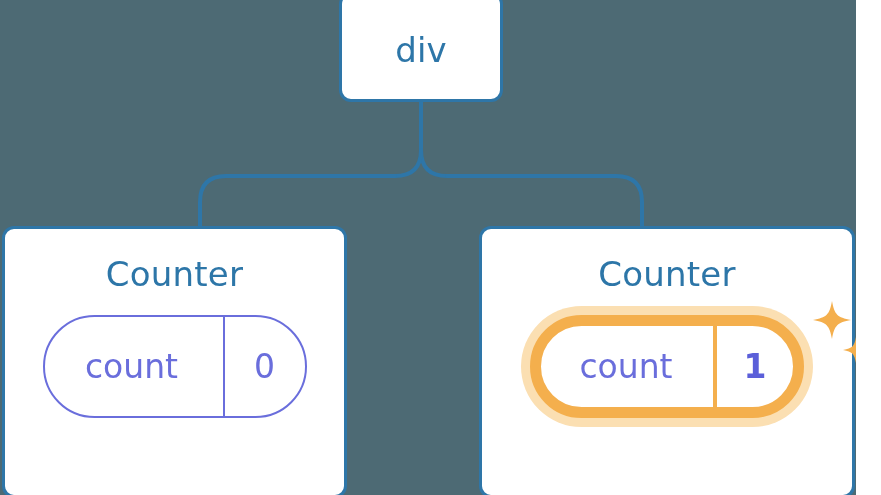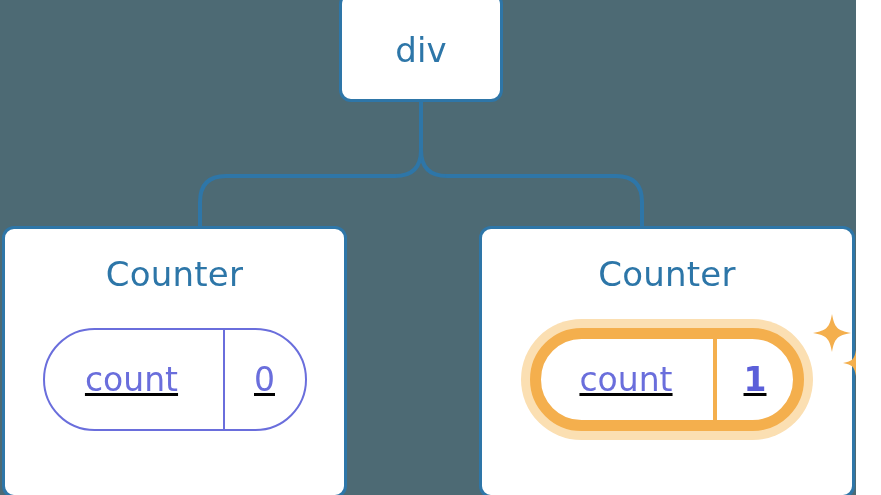--- a/index.html
+++ b/index.html
@@ -77,11 +77,10 @@
   
   .pill-wrap {
     position: relative;
-    margin-top: 37px;
+    margin-top: 24px;
     display: flex;
     align-items: center;
     justify-content: center;
-    text-decoration: underline;
   }
 
   .pill {

